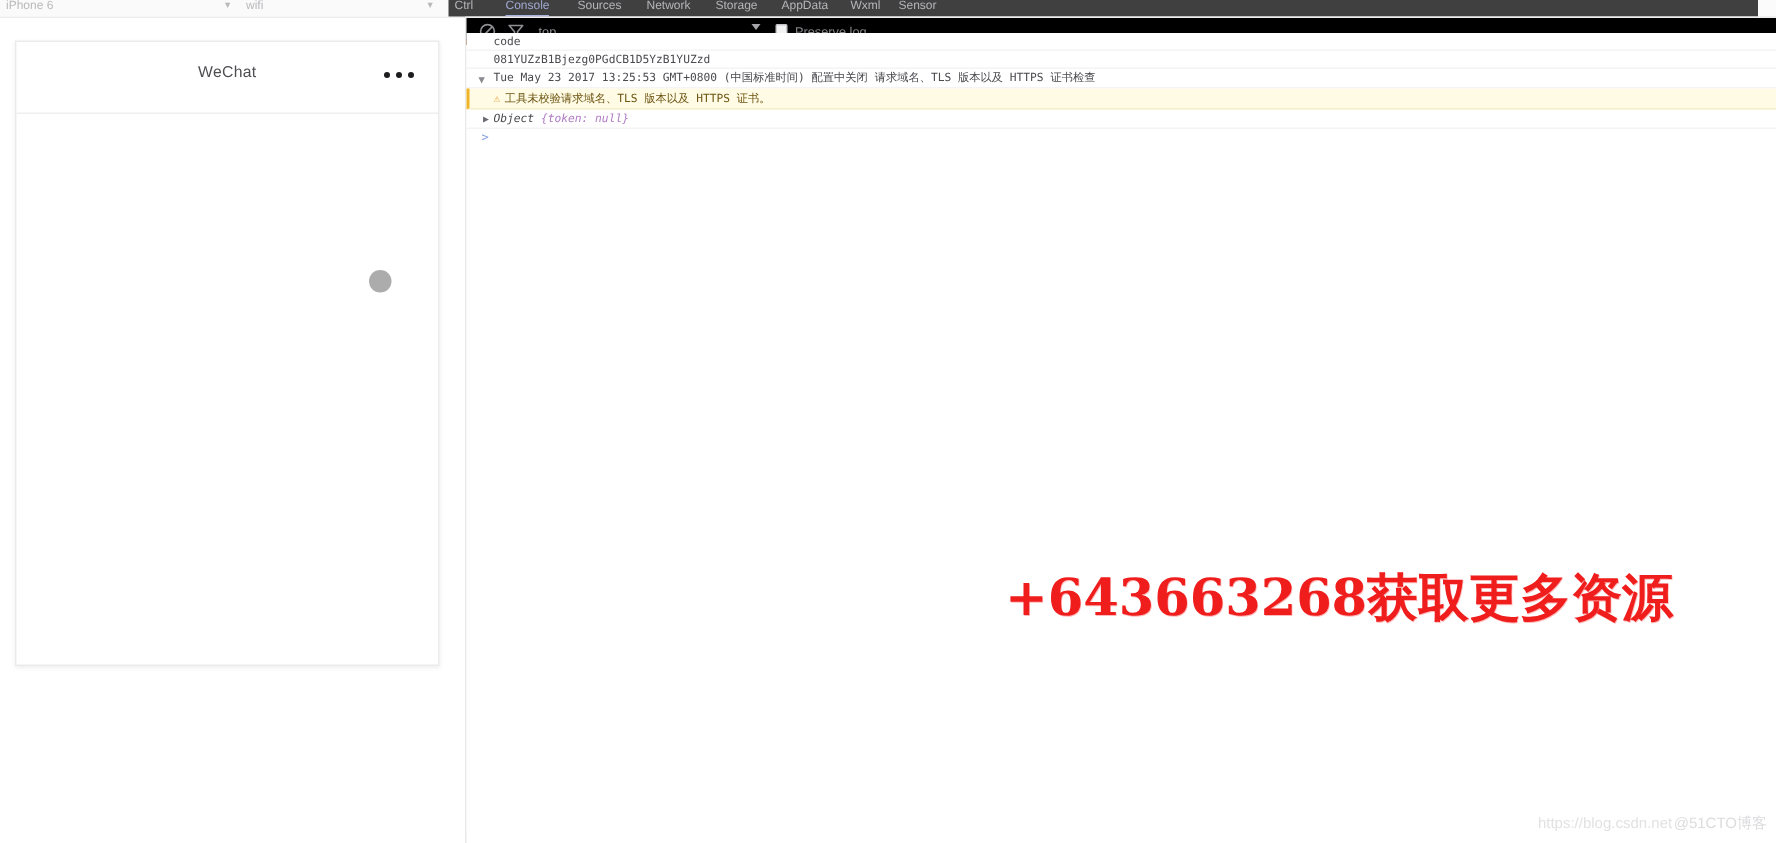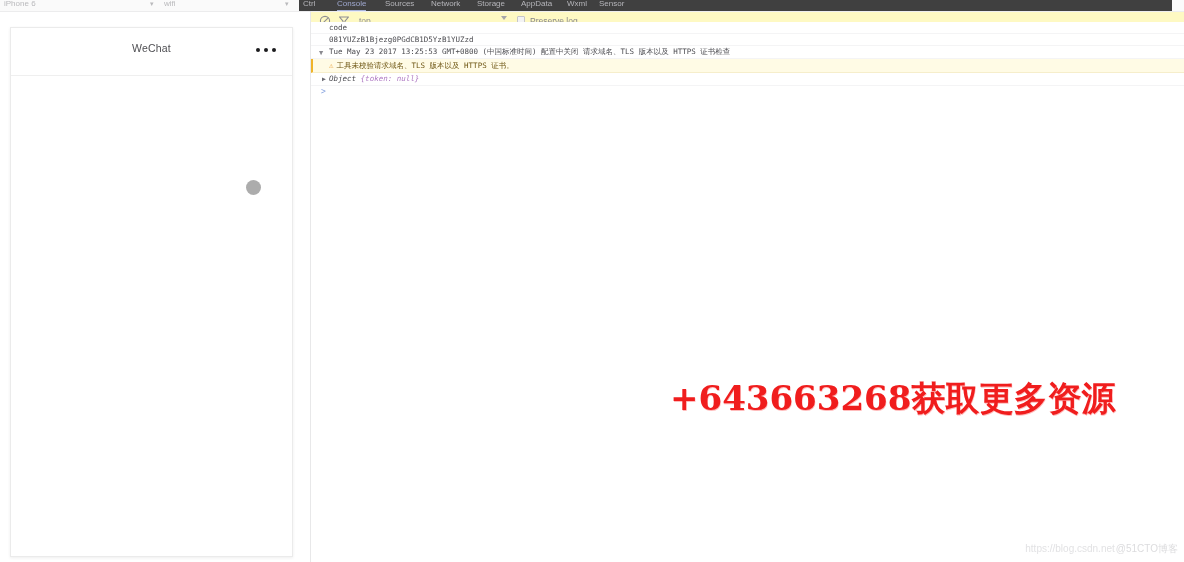--- a/index.html
+++ b/index.html
@@ -87,7 +87,7 @@
     position: absolute;
     left: 311px; top: 12px;
     width: 873px; height: 18px;
-    background: #fef9c3;
+    background: #000000;
     border-bottom: 4px solid #c2410c;
     box-sizing: border-box;
   }

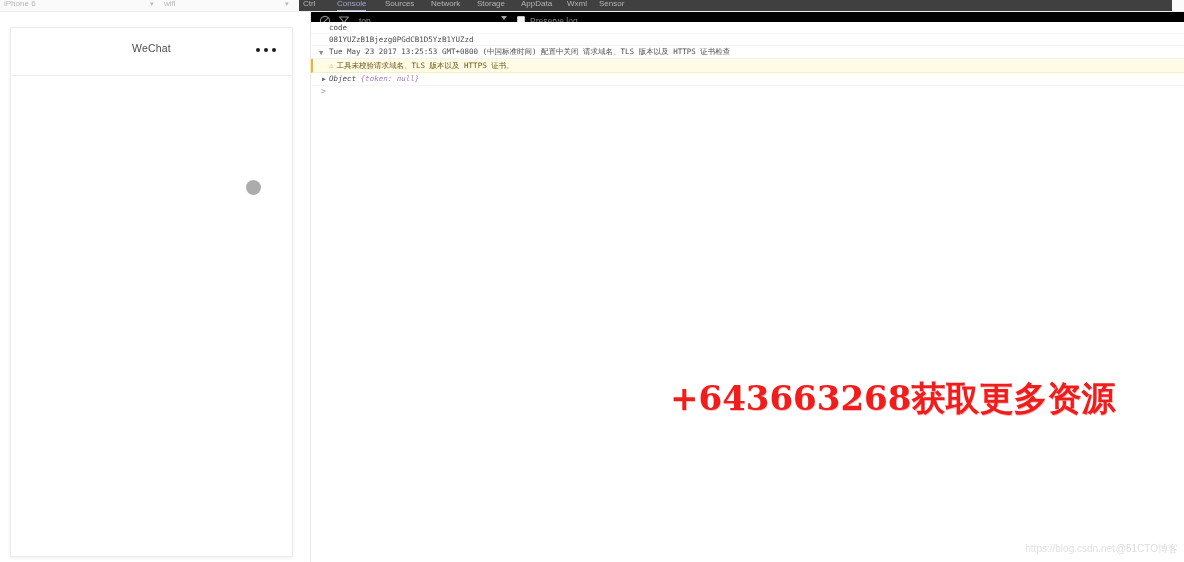--- a/index.html
+++ b/index.html
@@ -194,7 +194,7 @@
   .phone {
     position: absolute;
     left: 10px; top: 27px;
-    width: 283px; height: 530px;
+    width: 283px; height: 417px;
     background: #ffffff;
     border: 1px solid #ebebeb;
     box-shadow: 0 1px 3px rgba(0,0,0,0.07);

